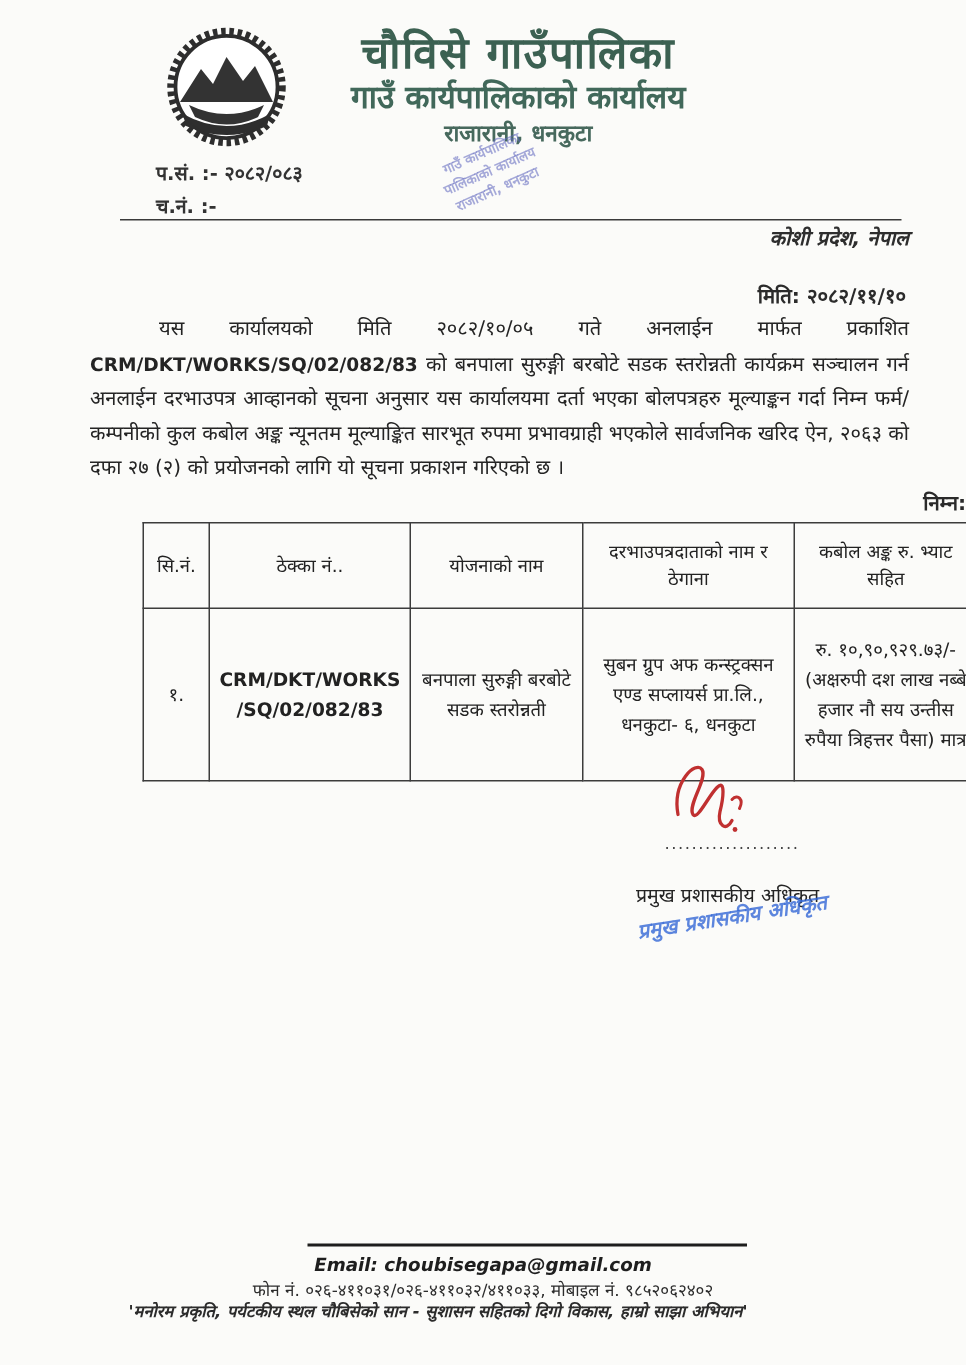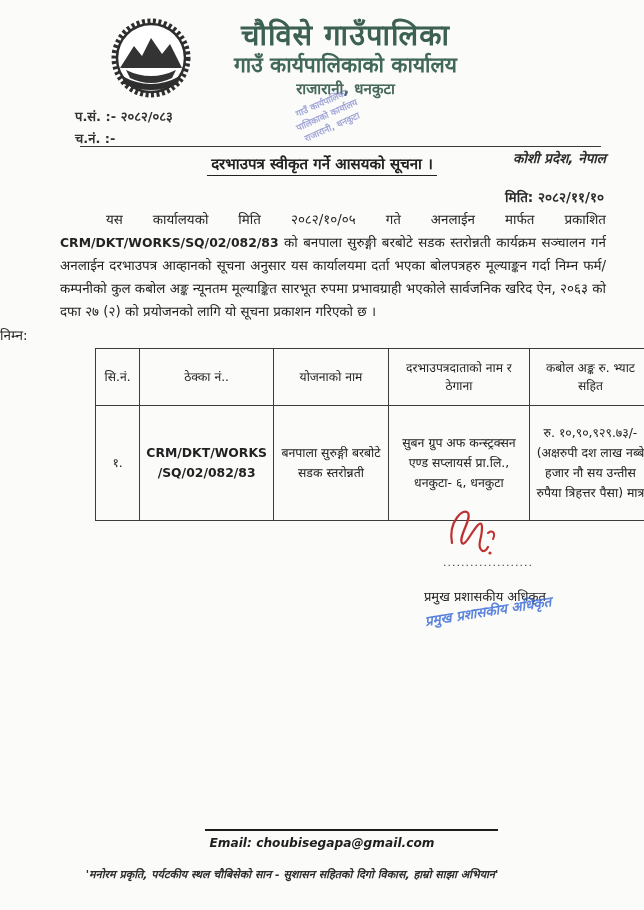--- a/index.html
+++ b/index.html
@@ -19,7 +19,7 @@
   .head-line3{font-size:15px;font-weight:bold;color:#47695d;line-height:20px;}
 
   .ref-block{position:absolute;left:75px;top:106px;font-size:13px;font-weight:bold;color:#333;}
-  .ref-line{line-height:22px;}
+  .ref-line{line-height:22px;margin-left:29px;}
   .province{position:absolute;right:38px;top:108px;font-size:13.5px;font-weight:bold;font-style:italic;color:#2e2e2e;margin-top:41px;}
 
   .top-stamp{

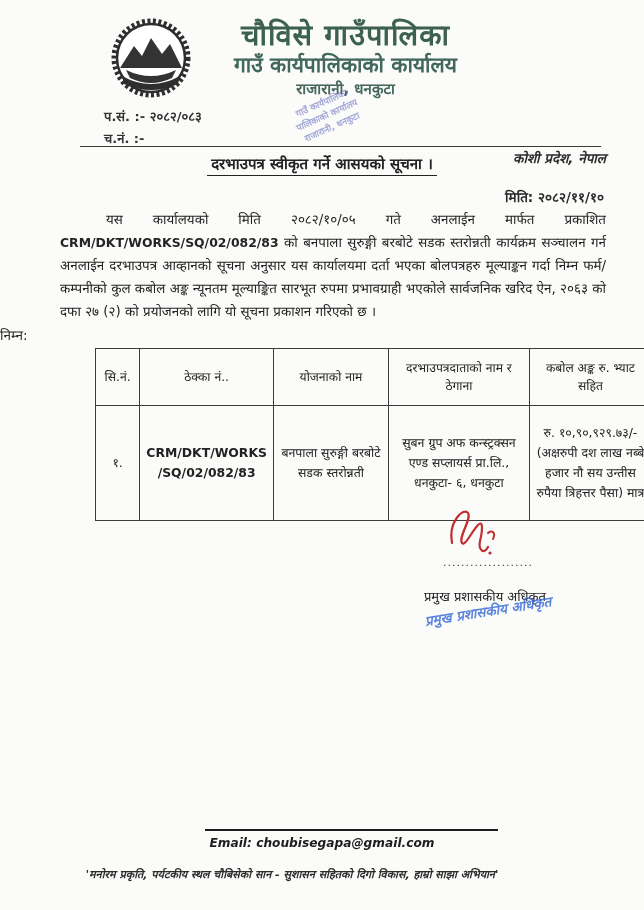--- a/index.html
+++ b/index.html
@@ -120,9 +120,6 @@
 
   <div class="rule1"></div>
 
-  <div class="subject">
-    <span>दरभाउपत्र स्वीकृत गर्ने आसयको सूचना ।</span>
-  </div>
 
   <div class="date-line">मिति: २०८२/११/१०</div>
 

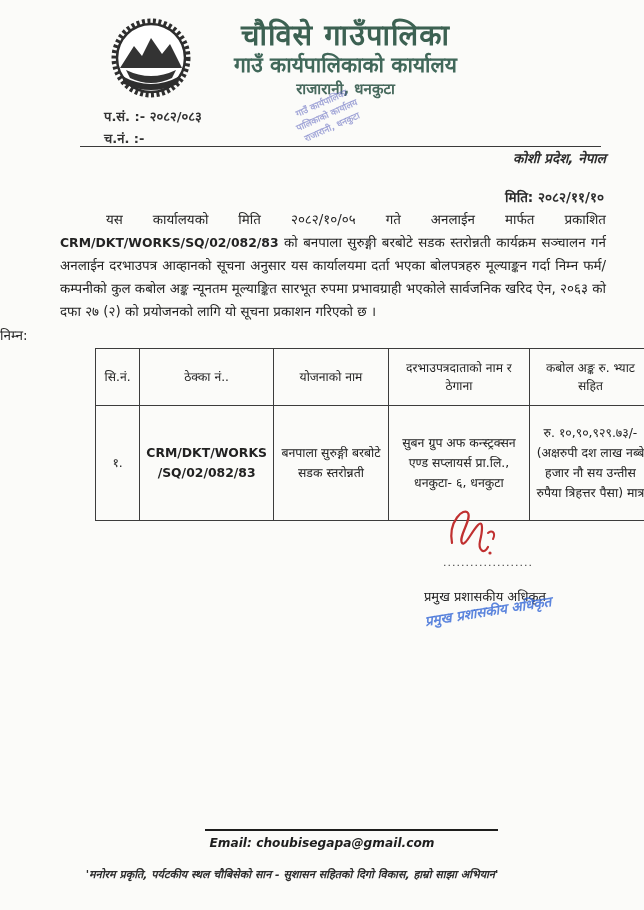--- a/index.html
+++ b/index.html
@@ -45,7 +45,7 @@
   }
   .paragraph .code{font-weight:bold;font-family:"DejaVu Sans","Liberation Sans",sans-serif;font-size:12.4px;}
 
-  .nimna{position:absolute;left:0;top:326px;width:644px;text-align:left;font-size:13.5px;font-weight:normal;}
+  .nimna{position:absolute;left:0;top:326px;width:644px;text-align:right;font-size:13.5px;font-weight:bold;}
 
   
   table.quote{position:absolute;left:95px;top:348px;width:557px;border-collapse:collapse;}

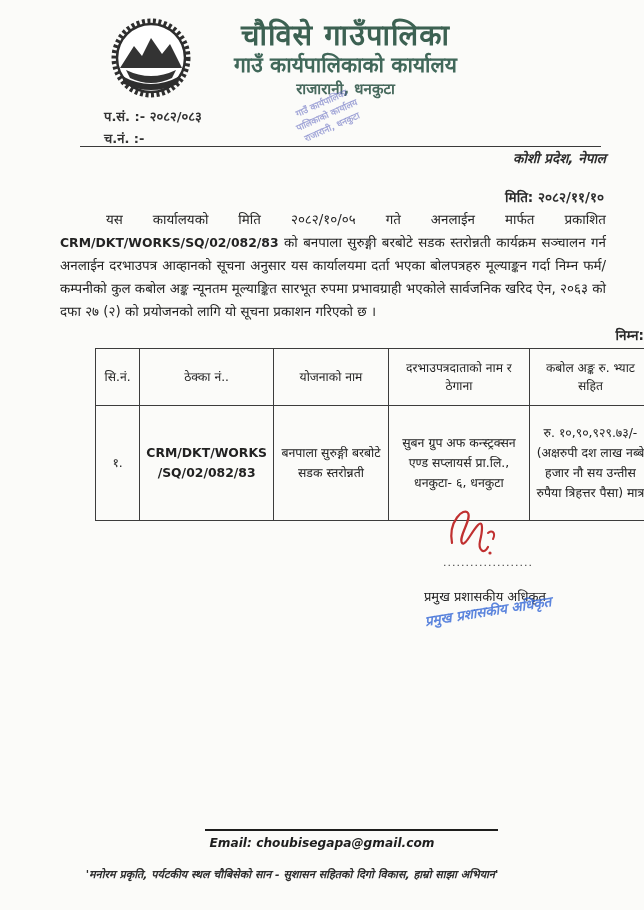--- a/index.html
+++ b/index.html
@@ -171,6 +171,7 @@
 
   <div class="footer-rule"></div>
   <div class="footer-email">Email: choubisegapa@gmail.com</div>
+  <div class="footer-phone">फोन नं. ०२६-४११०३१/०२६-४११०३२/४११०३३, मोबाइल नं. ९८५२०६२४०२</div>
   <div class="footer-motto">'मनोरम प्रकृति, पर्यटकीय स्थल चौबिसेको सान - सुशासन सहितको दिगो विकास, हाम्रो साझा अभियान'</div>
 
 </div>

